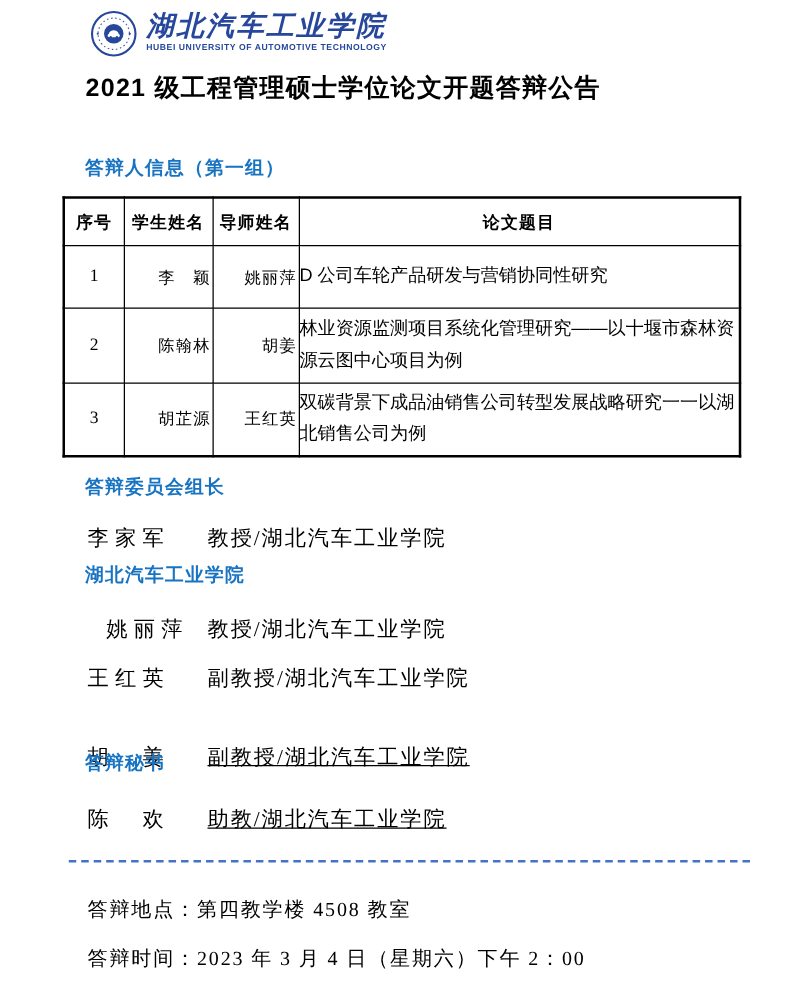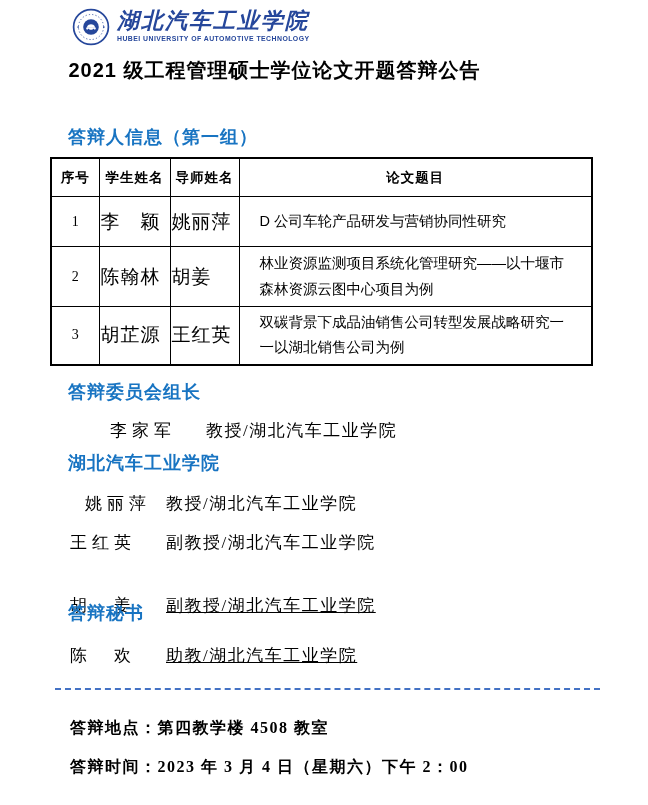--- a/index.html
+++ b/index.html
@@ -32,7 +32,7 @@
   
   .h-blue {
     position:absolute; left:68px; color:#1874C2; font-weight:700;
-    font-size:18px; letter-spacing:1px; white-space:nowrap;
+    font-size:15px; letter-spacing:1px; white-space:nowrap;
   }
   #heading-defenders { top:125px; }
   #heading-chair     { top:380px; }

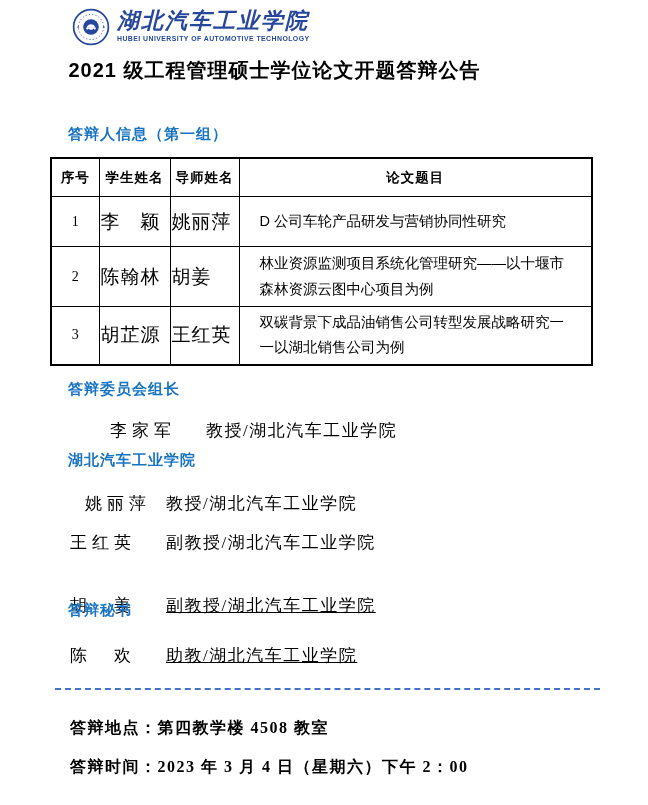--- a/index.html
+++ b/index.html
@@ -54,7 +54,7 @@
   .defenders .col-stu  { width:71px; }
   .defenders .col-adv  { width:69px; }
   .defenders td.c-no   { text-align:center; font-family:"Liberation Serif", serif; font-size:14px; }
-  .defenders td.c-name { text-align:left; font-family:"Liberation Serif", serif; font-size:19px; letter-spacing:1px; }
+  .defenders td.c-name { text-align:right; font-family:"Liberation Serif", serif; font-size:13px; letter-spacing:1px; }
   .defenders td.c-title{ padding:3px 20px; font-size:14.5px; line-height:1.75; text-align:left; }
   .defenders tr.r1 td { height:43px; }
   .defenders tr.r2 td { height:53px; }

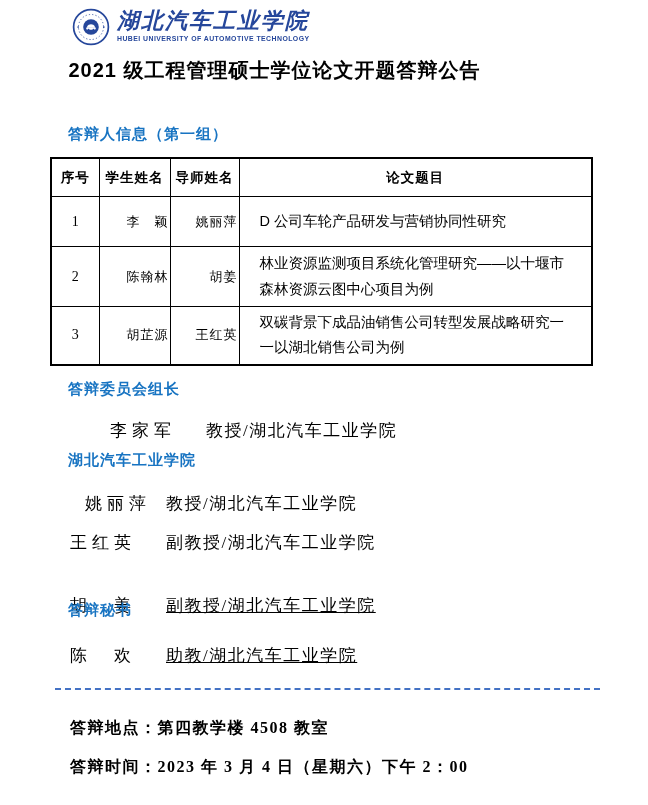--- a/index.html
+++ b/index.html
@@ -55,7 +55,7 @@
   .defenders .col-adv  { width:69px; }
   .defenders td.c-no   { text-align:center; font-family:"Liberation Serif", serif; font-size:14px; }
   .defenders td.c-name { text-align:right; font-family:"Liberation Serif", serif; font-size:13px; letter-spacing:1px; }
-  .defenders td.c-title{ padding:3px 20px; font-size:14.5px; line-height:1.75; text-align:left; }
+  .defenders td.c-title{ padding:3px 0; font-size:14.5px; line-height:1.75; text-align:left; }
   .defenders tr.r1 td { height:43px; }
   .defenders tr.r2 td { height:53px; }
   .defenders tr.r3 td { height:49px; }

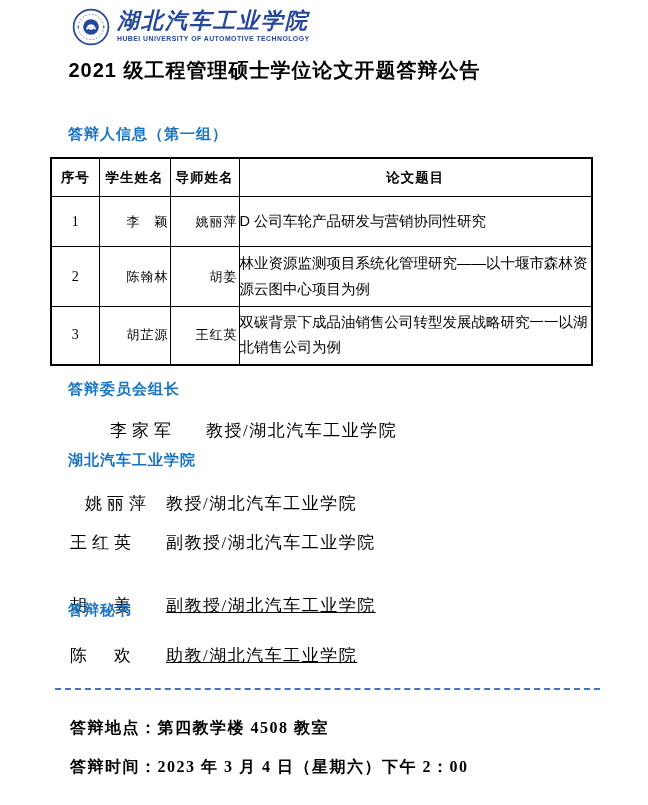--- a/index.html
+++ b/index.html
@@ -66,7 +66,7 @@
     font-size:17px; letter-spacing:1.5px; white-space:nowrap;
   }
   .member-name { display:inline-block; min-width:96px; letter-spacing:5px; }
-  #line-chair   { top:419px;margin-left:40px; }
+  #line-chair   { top:419px; }
   #line-mem0    { top:492px;text-align:center; }
   #line-mem1    { top:531px; }
   #line-mem2    { top:594px;text-decoration:underline; }

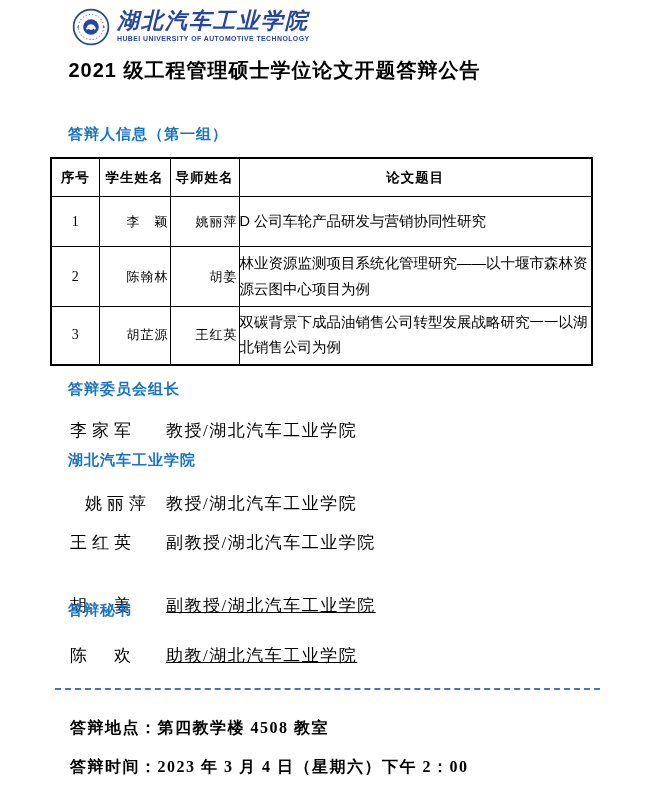--- a/index.html
+++ b/index.html
@@ -79,7 +79,7 @@
   }
   .footer-line {
     position:absolute; left:70px; font-family:"Liberation Serif", serif;
-    font-size:16px; letter-spacing:1.5px; white-space:nowrap;font-weight:bold;
+    font-size:16px; letter-spacing:1.5px; white-space:nowrap;
   }
   #footer-location { top:718px; }
   #footer-time     { top:757px; }

